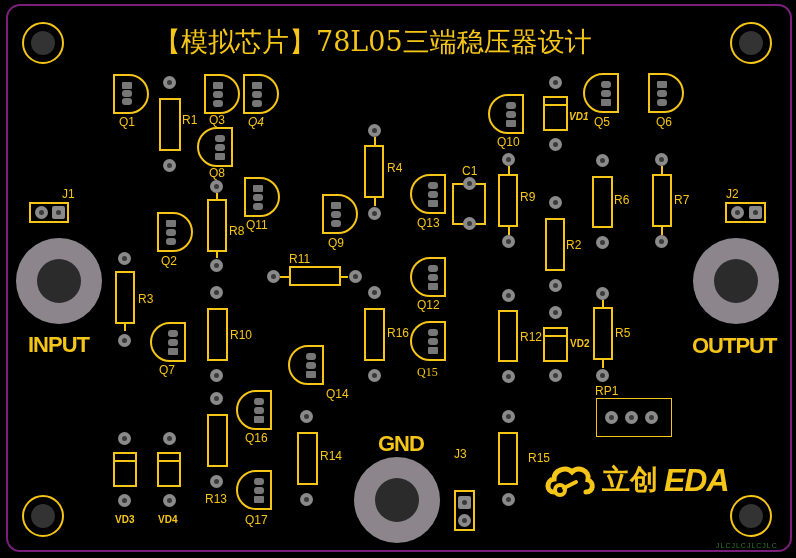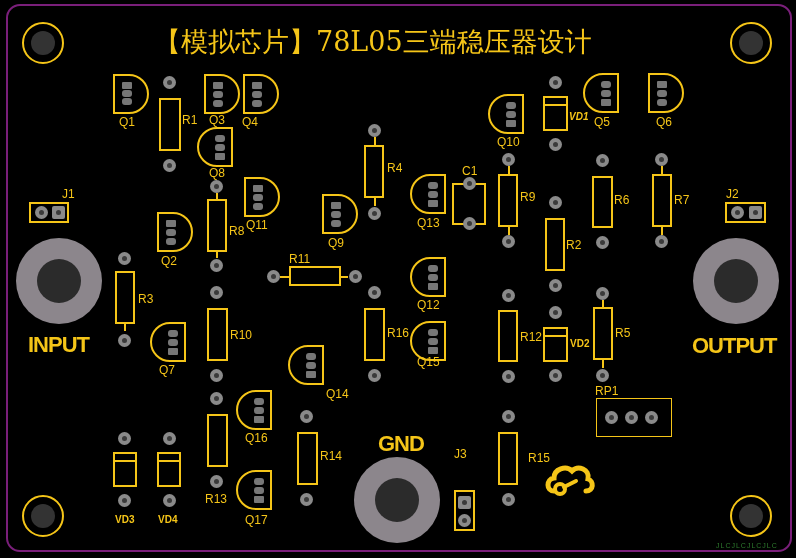--- a/index.html
+++ b/index.html
@@ -109,7 +109,7 @@
     <div class="tpin" style="left:7px;top:15px;"></div>
     <div class="tpin" style="left:7px;top:24px;"></div>
   </div>
-<div class="lbl" style="left:242px;top:116px;">Q4</div>
+<div class="lbl" style="left:248px;top:116px;font-style:italic;">Q4</div>
 
 <div class="tr r" style="left:197px;top:127px;">
     <div class="tpin" style="left:16px;top:6px;"></div>

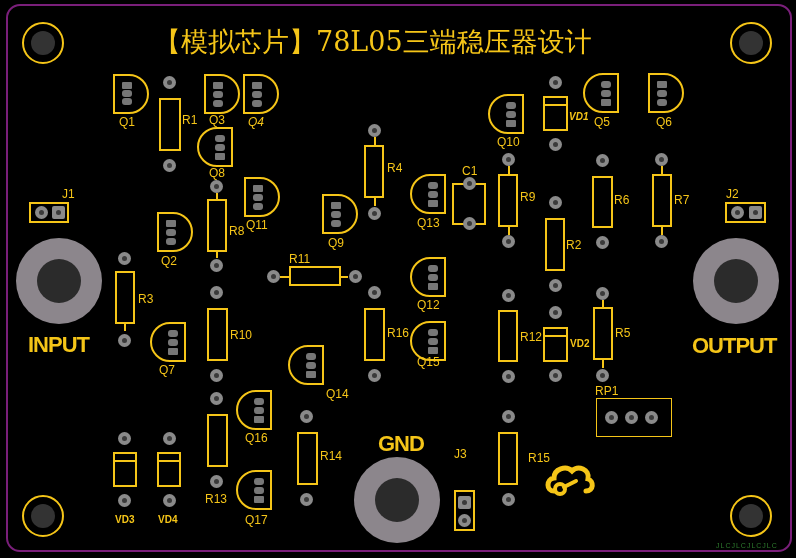--- a/index.html
+++ b/index.html
@@ -165,7 +165,7 @@
     <div class="tpin" style="left:16px;top:15px;"></div>
     <div class="tpin sq" style="left:16px;top:24px;"></div>
   </div>
-<div class="lbl" style="left:417px;top:356px;">Q15</div>
+<div class="lbl" style="left:417px;top:366px;font-family:Liberation Serif, serif;">Q15</div>
 
 <div class="tr r" style="left:288px;top:345px;">
     <div class="tpin" style="left:16px;top:6px;"></div>

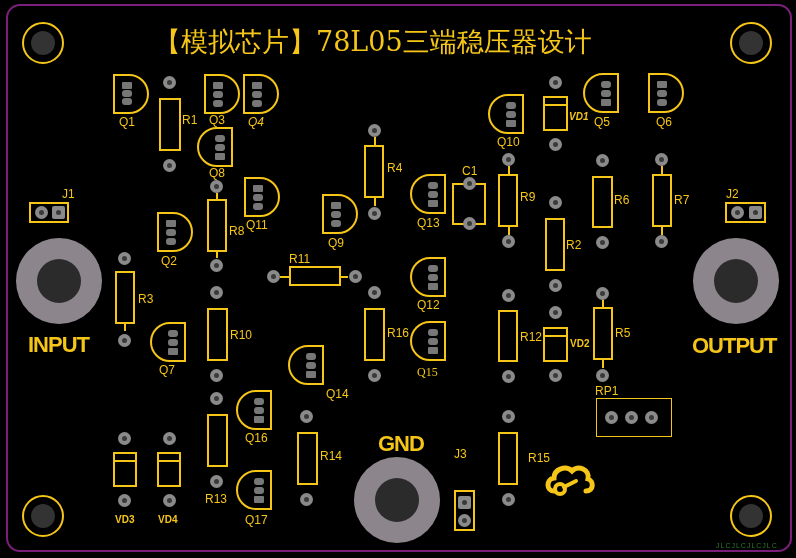--- a/index.html
+++ b/index.html
@@ -341,6 +341,7 @@
     <circle cx="16" cy="28" r="5" fill="none" stroke="#f5c518" stroke-width="4"></circle>
     <line x1="20" y1="26" x2="32" y2="20" stroke="#f5c518" stroke-width="4" stroke-linecap="round"></line>
   </svg>
+  <span class="cn">立创</span>
 </div>
 
 <div class="tiny">JLCJLCJLCJLC</div>

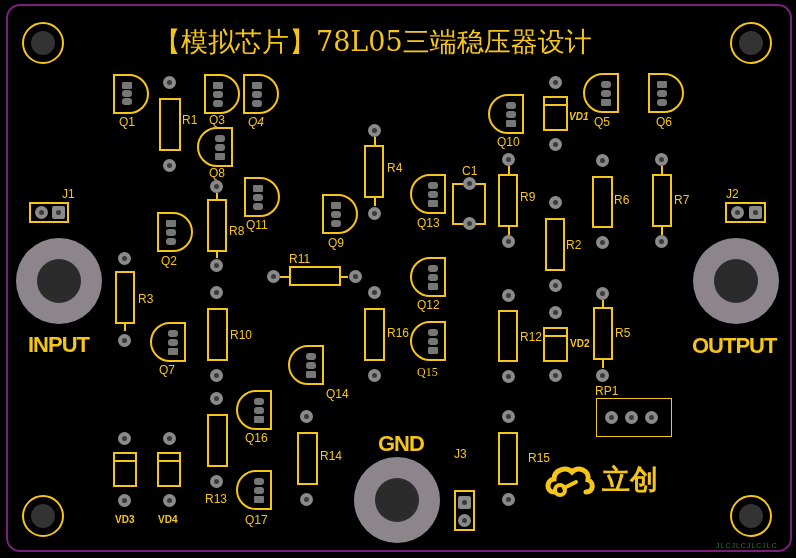--- a/index.html
+++ b/index.html
@@ -342,6 +342,7 @@
     <line x1="20" y1="26" x2="32" y2="20" stroke="#f5c518" stroke-width="4" stroke-linecap="round"></line>
   </svg>
   <span class="cn">立创</span>
+  <span class="eda">EDA</span>
 </div>
 
 <div class="tiny">JLCJLCJLCJLC</div>

